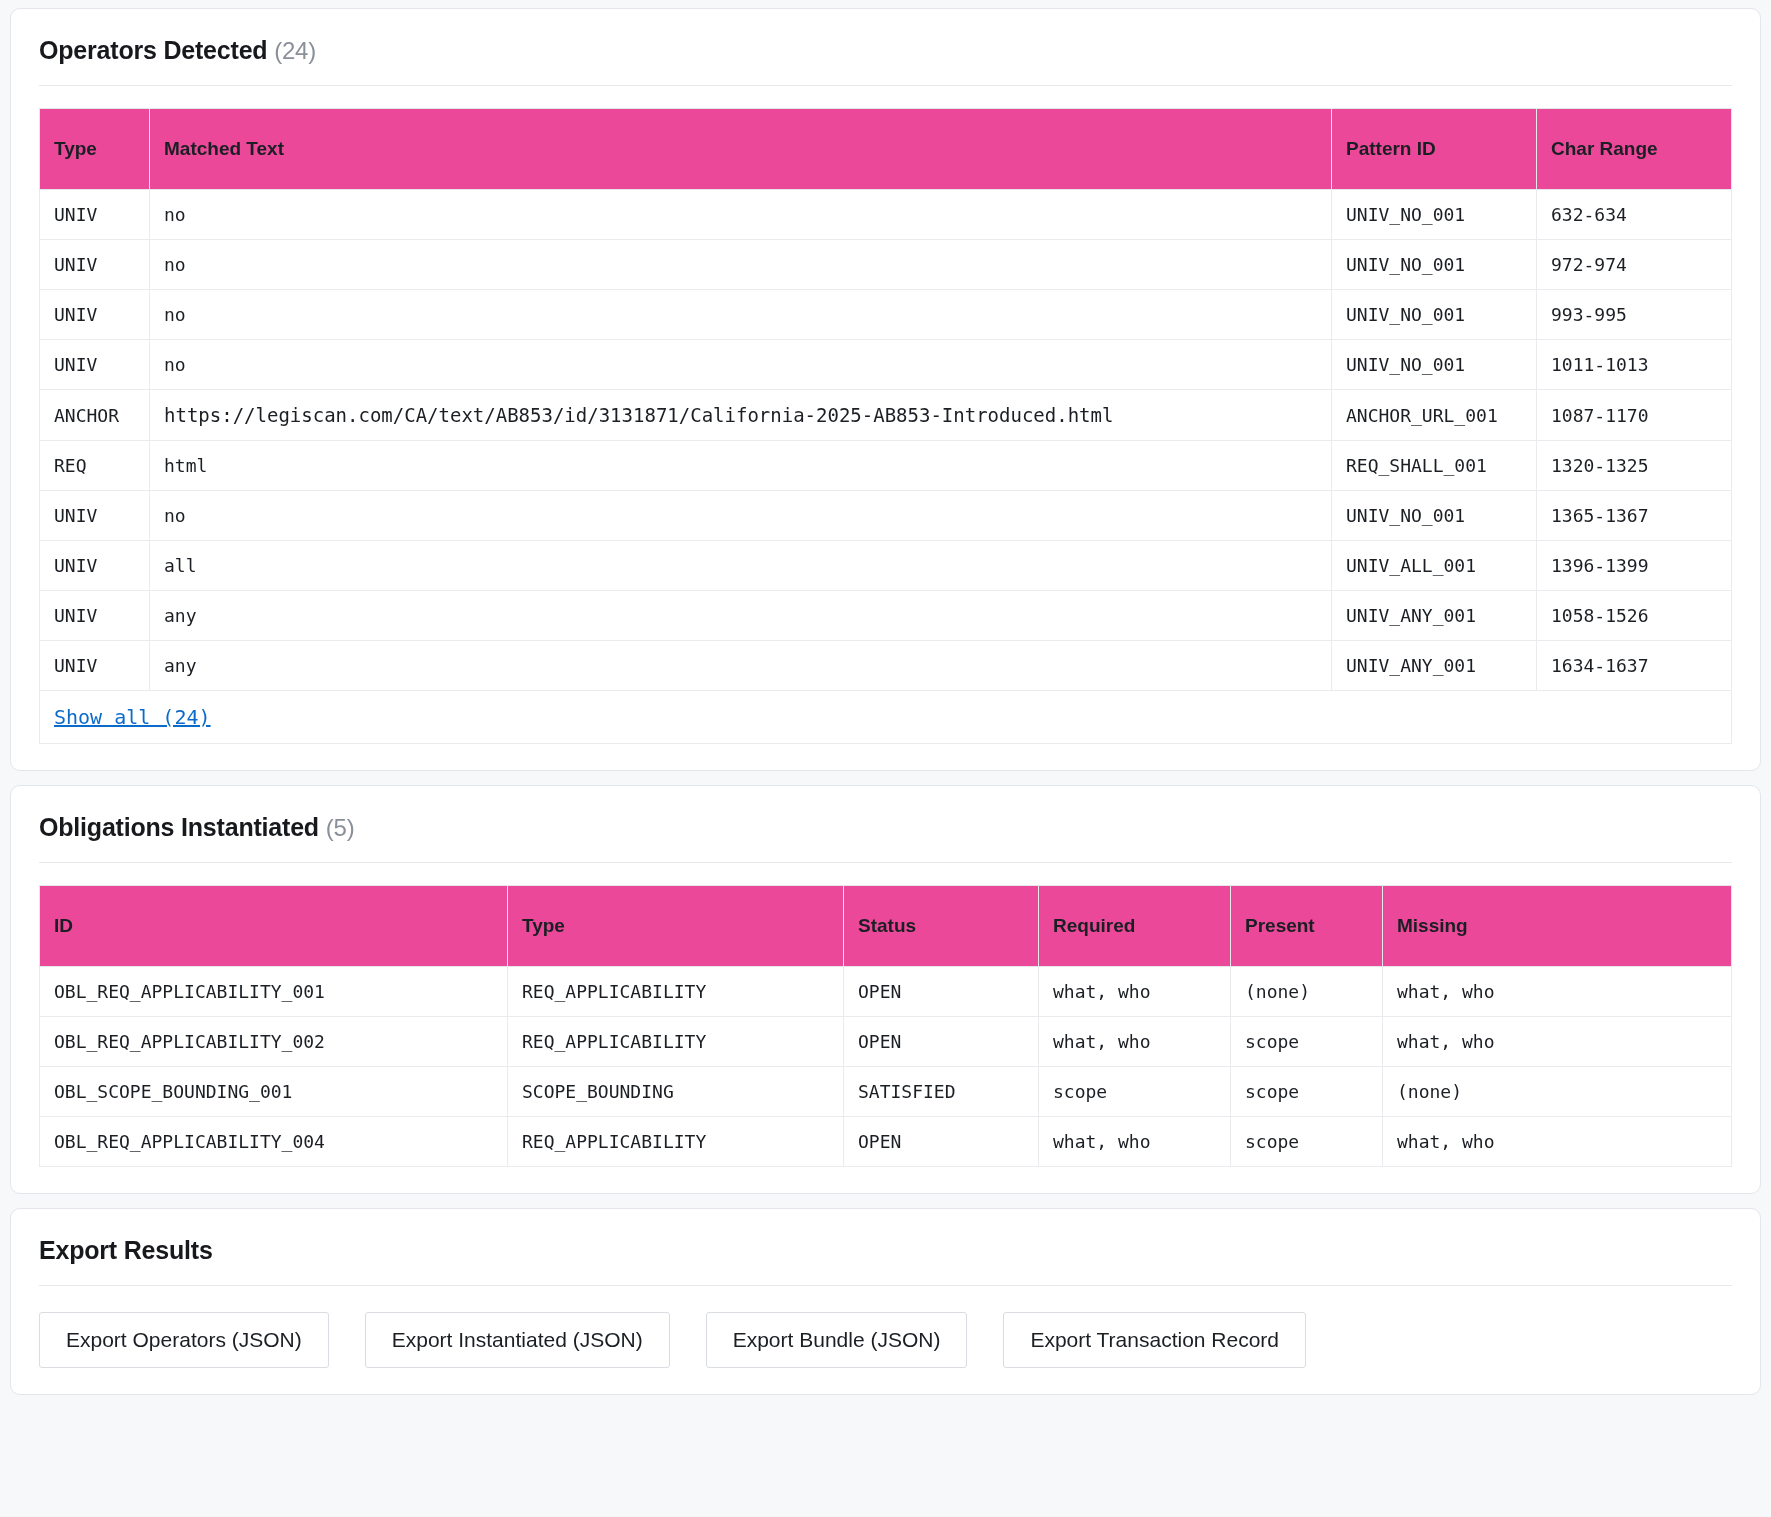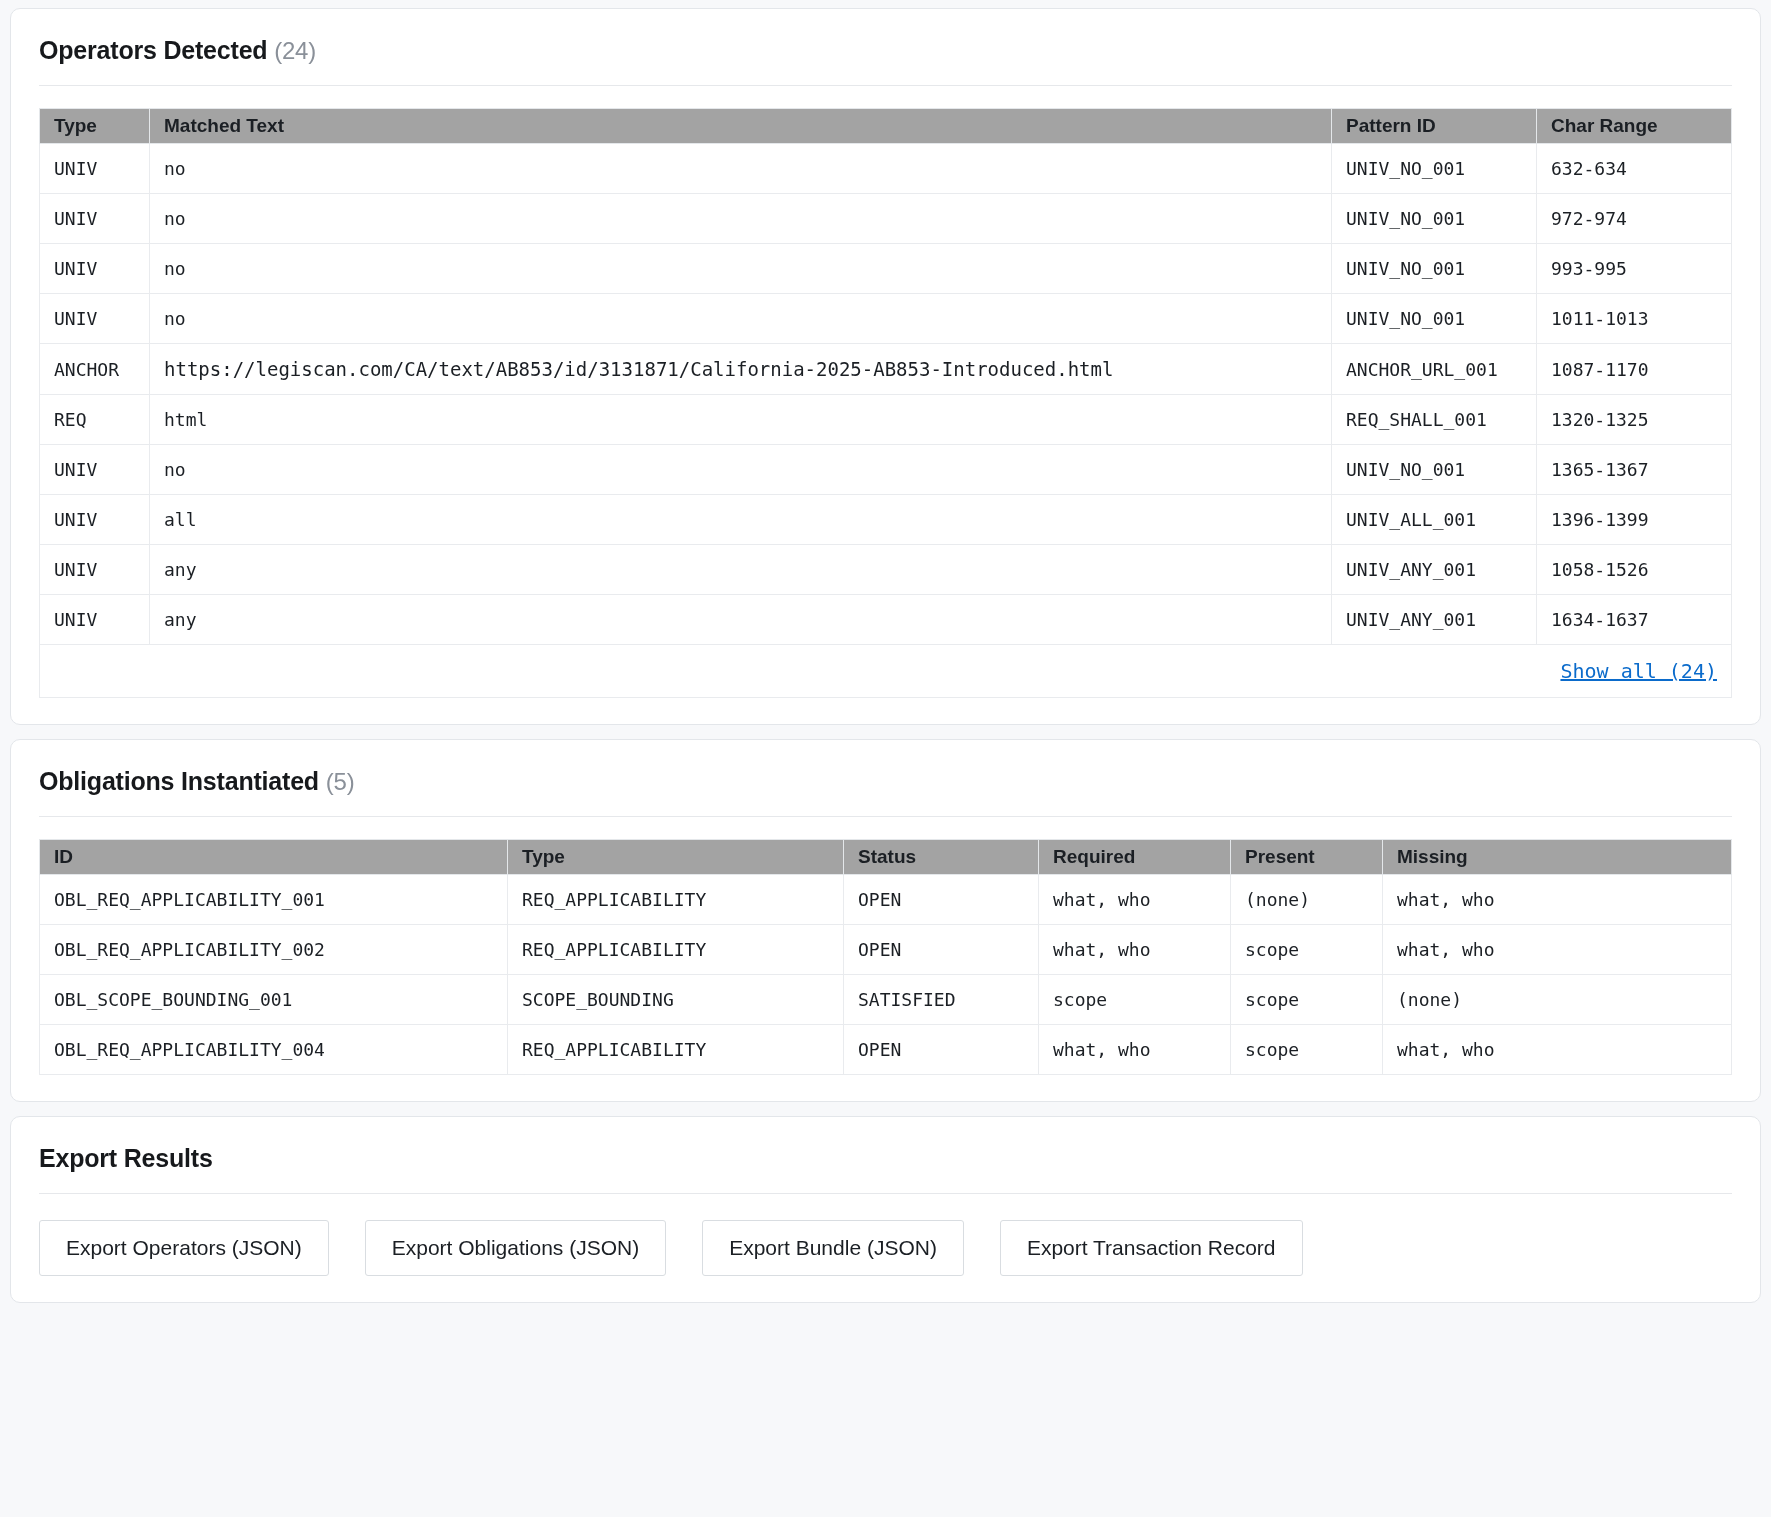--- a/index.html
+++ b/index.html
@@ -55,13 +55,13 @@
     table-layout: fixed;
   }
   table.grid th {
-    background: #a3a3a3;
+    background: #ec4899;
     border: 1px solid #e4e7ea;
     text-align: left;
     font-size: 19px;
     font-weight: bold;
     color: #1b1f24;
-    padding: 6px 14px;
+    padding: 29px 14px;
     white-space: nowrap;
   }
   table.grid td {

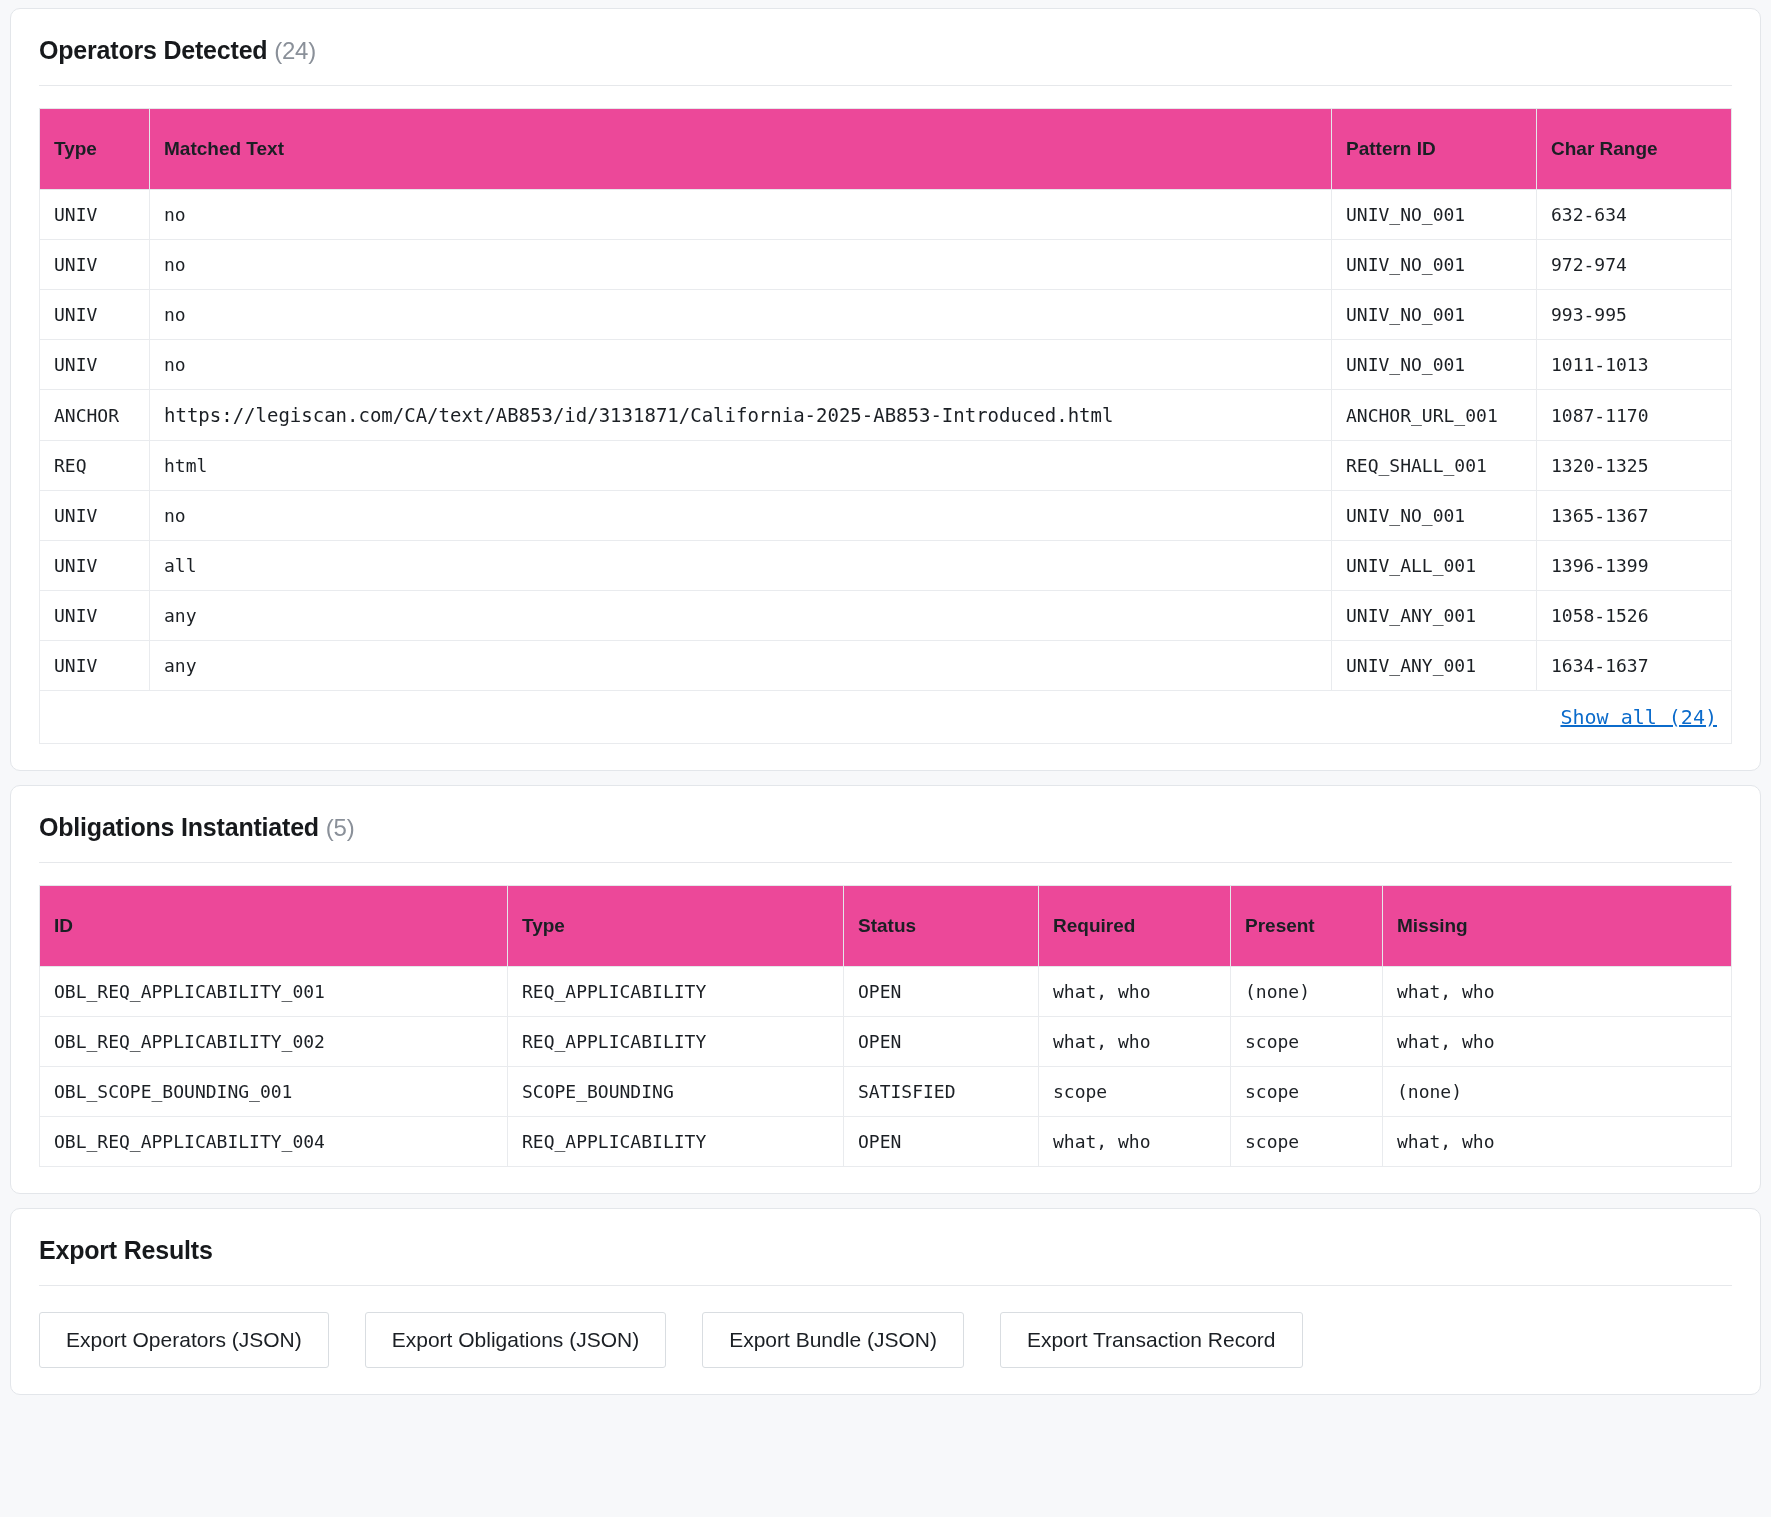--- a/index.html
+++ b/index.html
@@ -93,7 +93,7 @@
 
   .showall-row td {
     background: #f8f9fb;
-    text-align: right;
+    text-align: left;
     padding: 26px 14px 30px 14px;
     font-family: "Liberation Sans", sans-serif;
   }

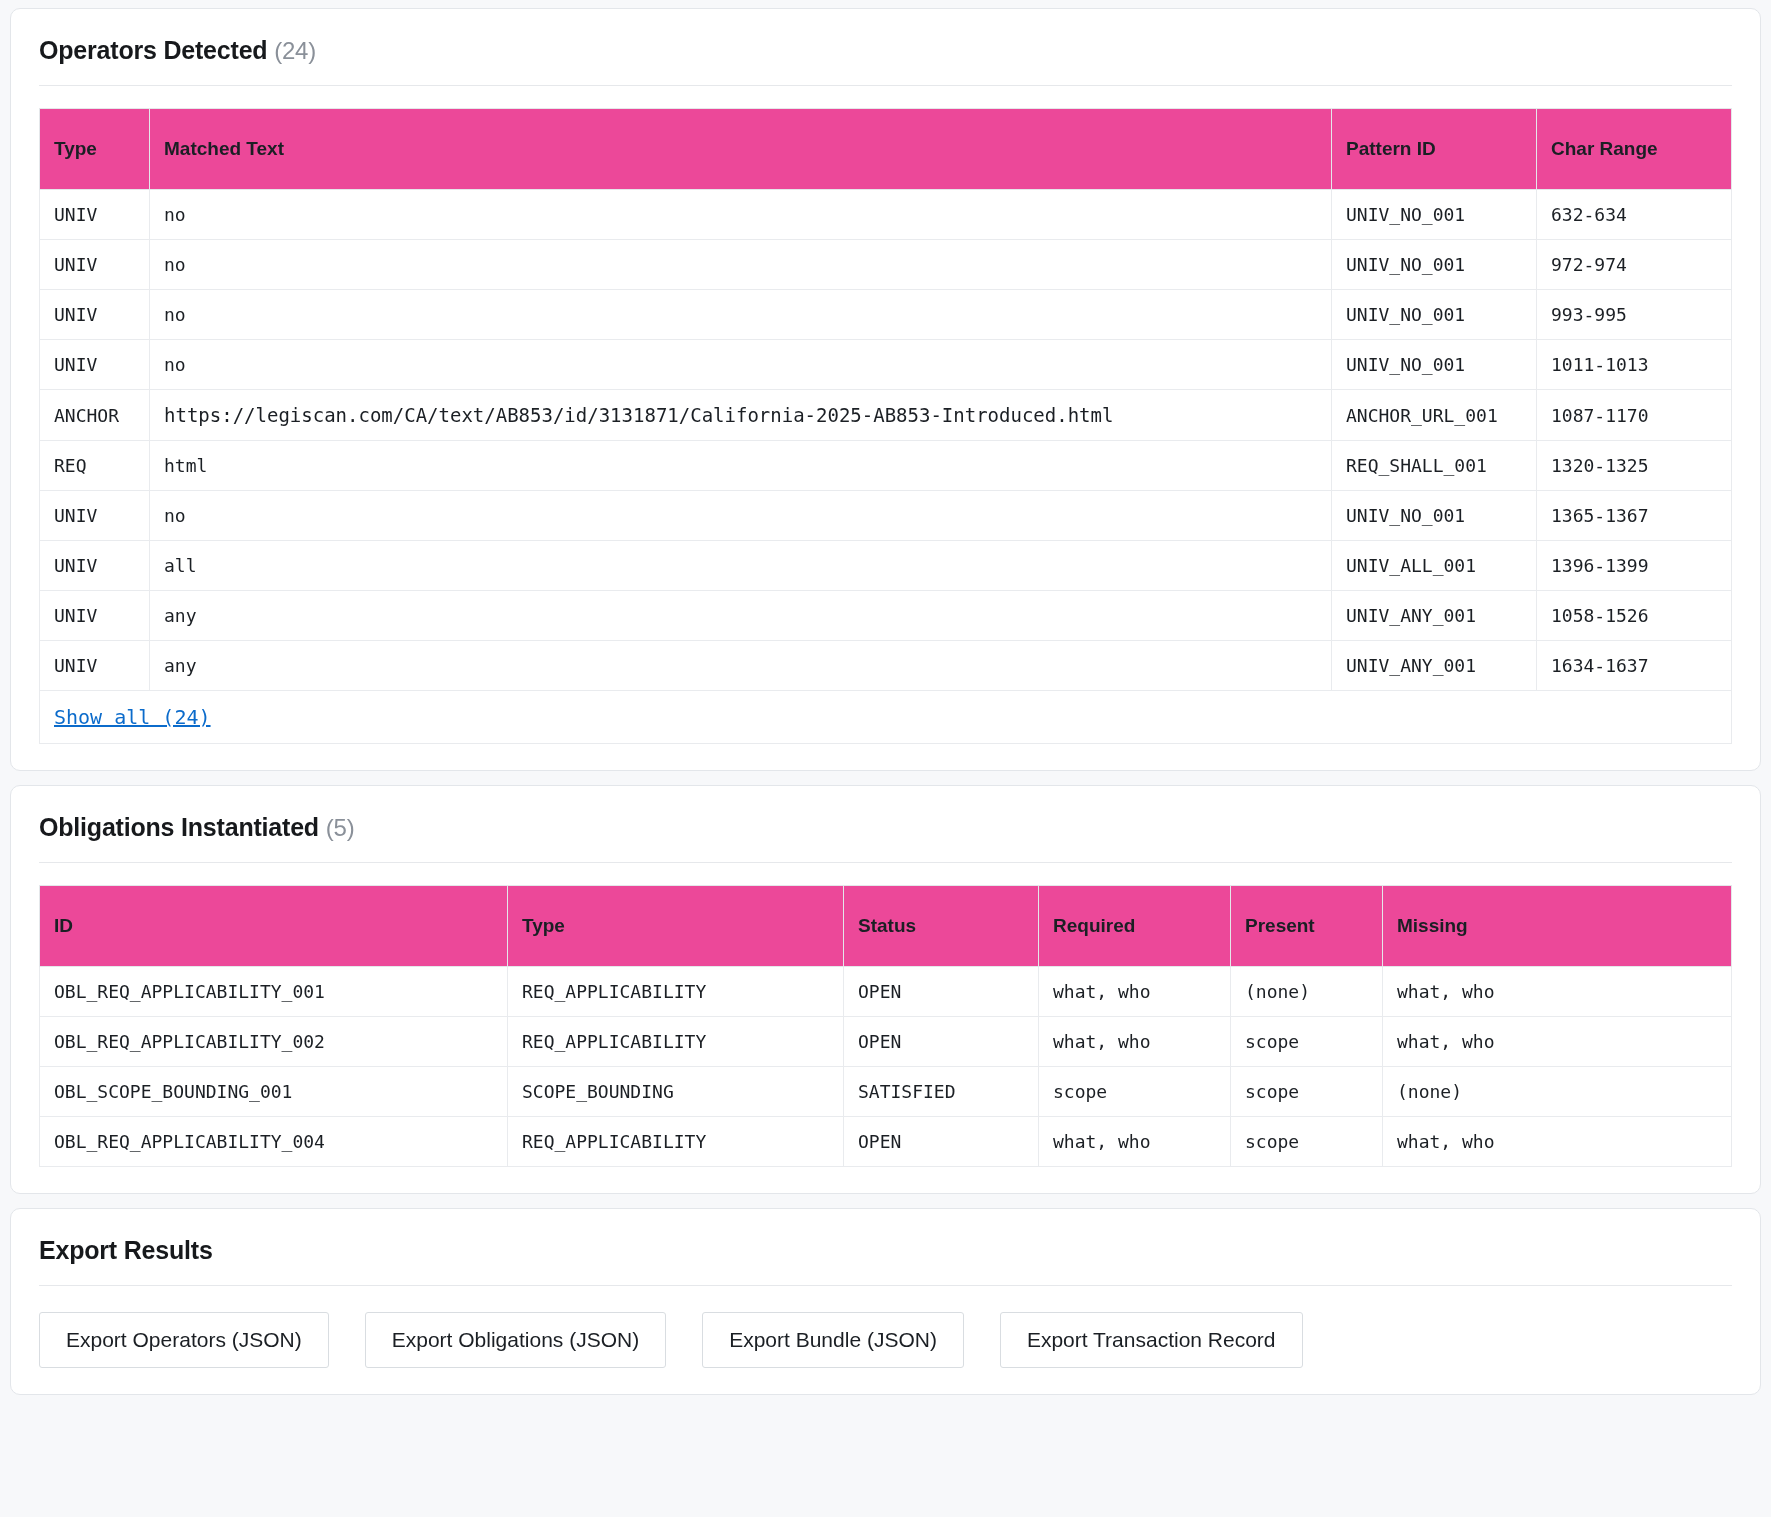--- a/index.html
+++ b/index.html
@@ -281,7 +281,7 @@
   <h2 class="card-title-plain">Export Results</h2>
   <div class="btn-row">
     <button class="btn">Export Operators (JSON)</button>
-    <button class="btn">Export Obligations (JSON)</button>
+    <button class="btn">Export Instantiated (JSON)</button>
     <button class="btn">Export Bundle (JSON)</button>
     <button class="btn">Export Transaction Record</button>
   </div>

